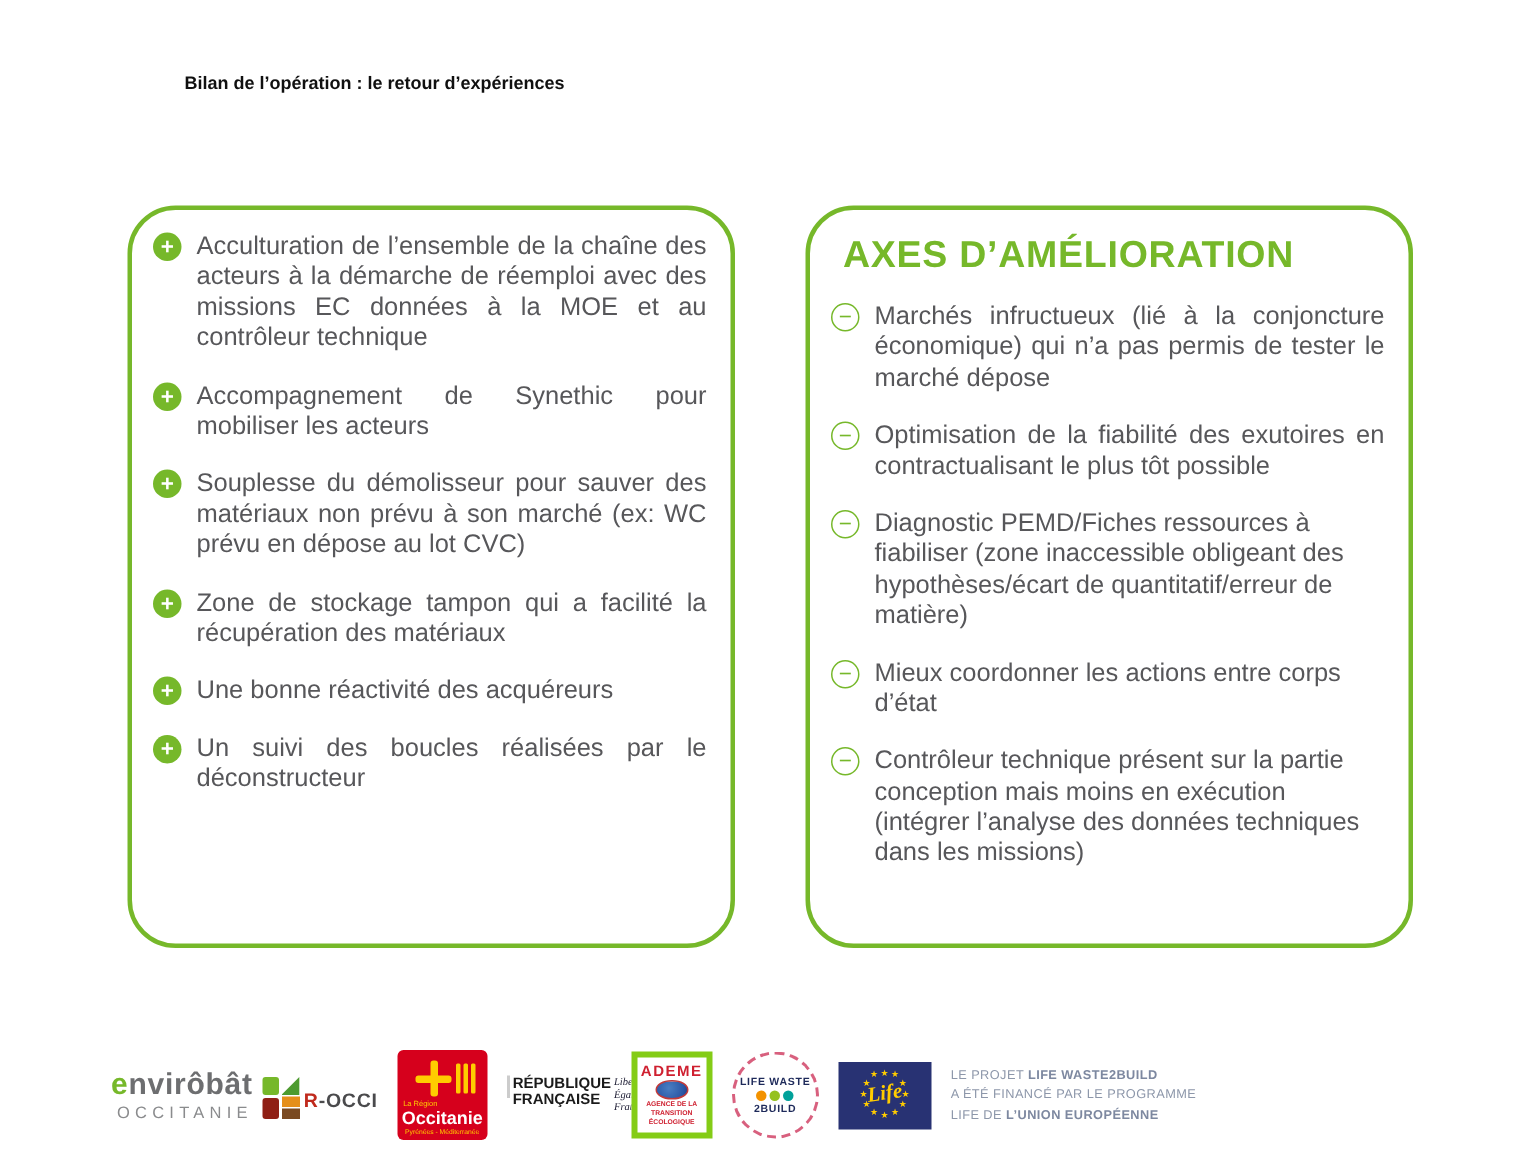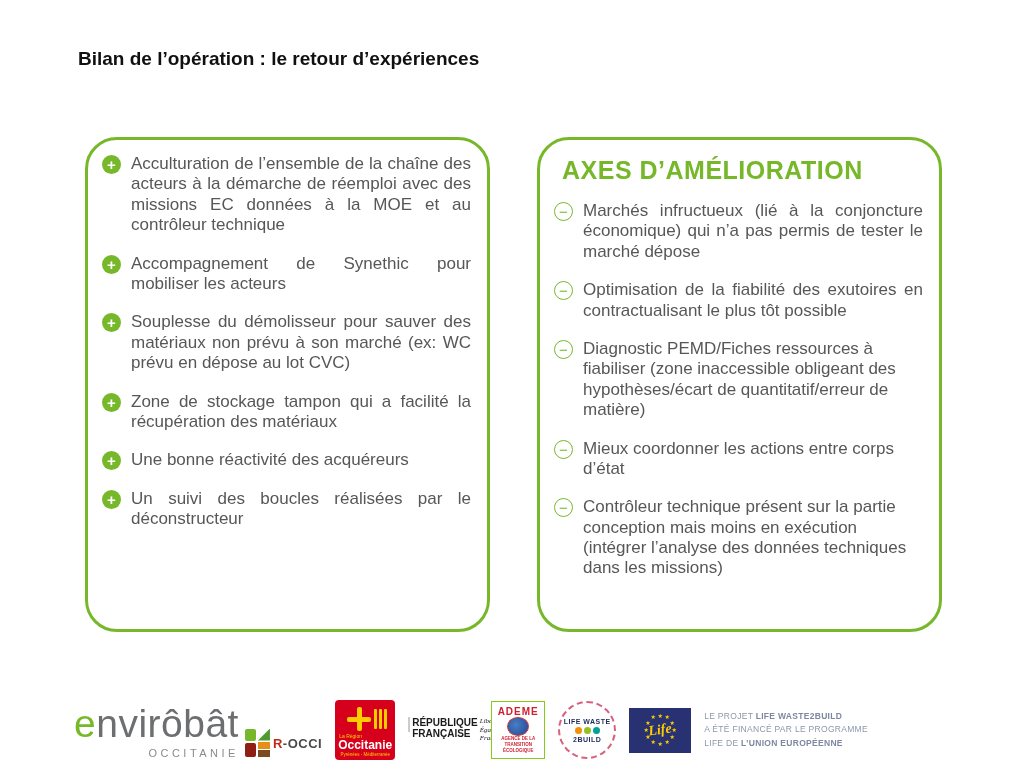--- a/index.html
+++ b/index.html
@@ -11,7 +11,7 @@
   
   .header { position:absolute; left:78px; top:42px; }
   .title { font-size:29px; font-weight:800; color:#101010; letter-spacing:0.2px; }
-  .subtitle { font-size:19px; font-weight:700; color:#101010; margin-top:6px; }
+  .subtitle { font-size:12px; font-weight:700; color:#101010; margin-top:6px;margin-left:45px; }
 
   
   .panel {

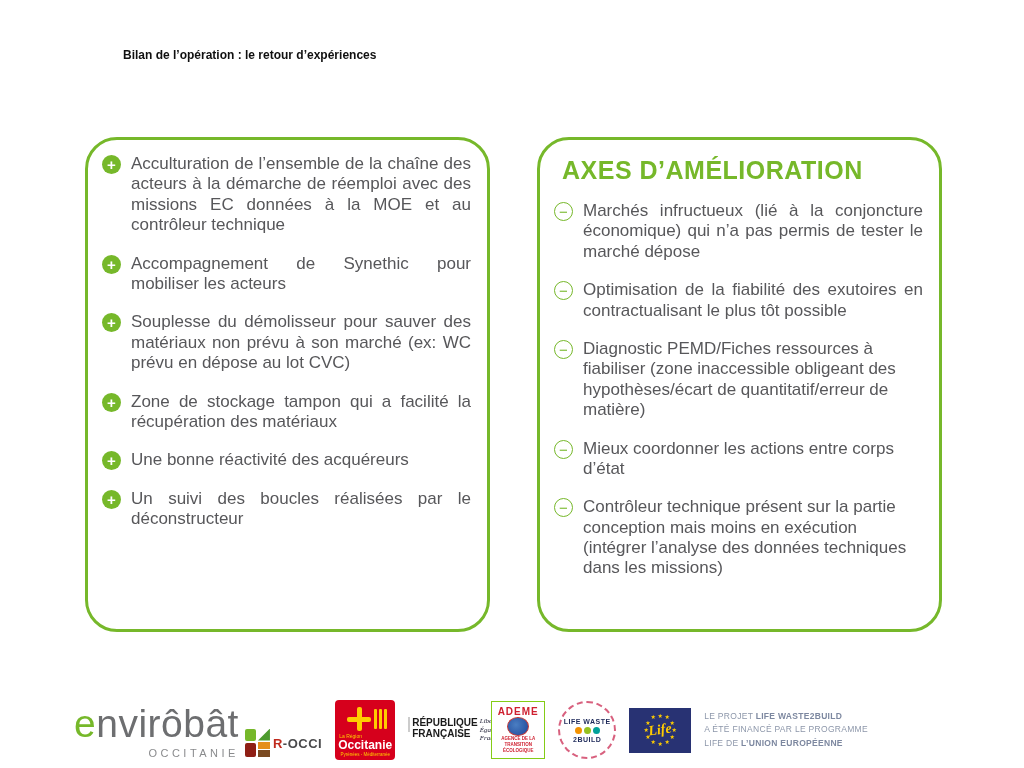--- a/index.html
+++ b/index.html
@@ -46,7 +46,7 @@
   
   .logo-envirobat { display:flex; align-items:flex-end; gap:6px; }
   .env-col { display:flex; flex-direction:column; align-items:flex-end; }
-  .env-word { font-size:39px; font-weight:400; color:#6d6e70; letter-spacing:0.5px; }
+  .env-word { font-size:20px; font-weight:700; color:#6d6e70; letter-spacing:0.5px; }
   .env-word .green { color:#76b82a; }
   .env-sub { font-size:11px; color:#8a8b8d; letter-spacing:3.5px; margin-top:1px; }
   .rocci-col { display:flex; flex-direction:row; align-items:center; }

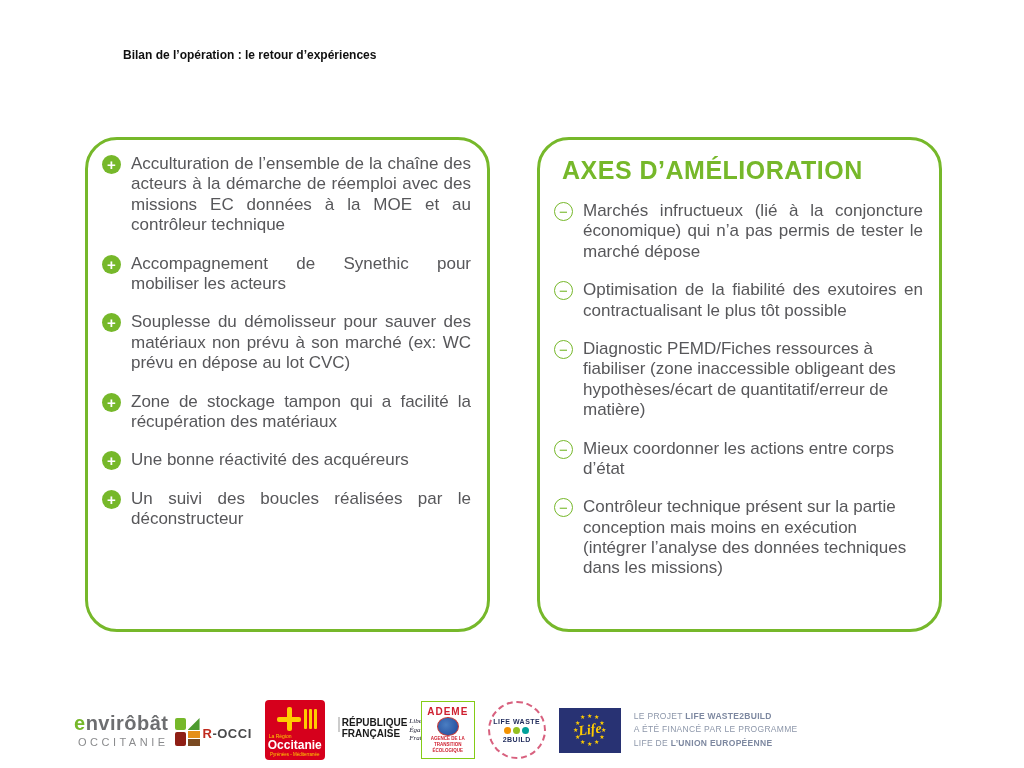--- a/index.html
+++ b/index.html
@@ -82,7 +82,7 @@
   .rf-motto { font-family:"Liberation Serif", serif; font-style:italic; font-size:7px; color:#222238; line-height:1.25; }
   
   .logo-ademe {
-    width:54px; height:58px; border:1px solid #84cc16; background:#ffffff;
+    width:54px; height:58px; border:4px solid #84cc16; background:#ffffff;
     display:flex; flex-direction:column; align-items:center; justify-content:space-between;
     padding:4px 2px;
   }

